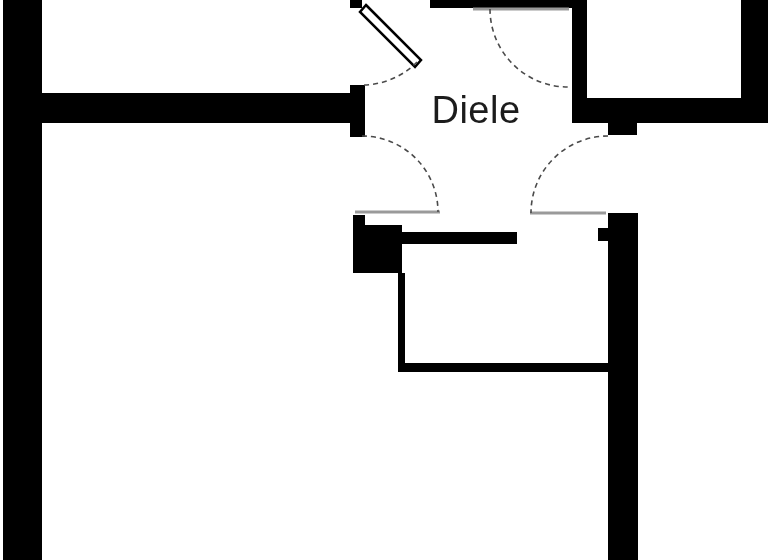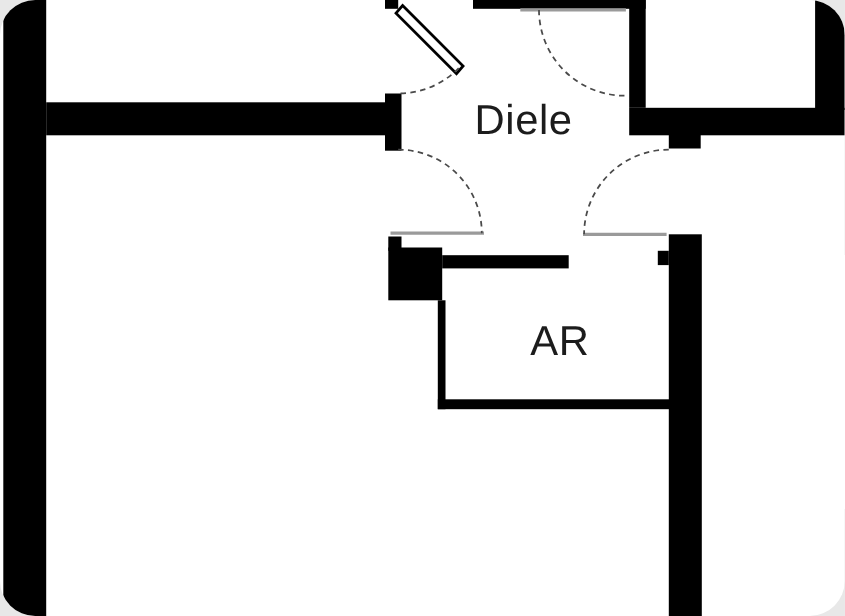--- a/index.html
+++ b/index.html
@@ -16,7 +16,6 @@
     background:var(--background);
     overflow:hidden;
     font-family:"Liberation Sans", sans-serif;
-    border-radius:32px;
   }
   .plan-svg{position:absolute;left:0;top:0;width:768px;height:560px;}
   .wall{fill:var(--wall-color);stroke:none;}

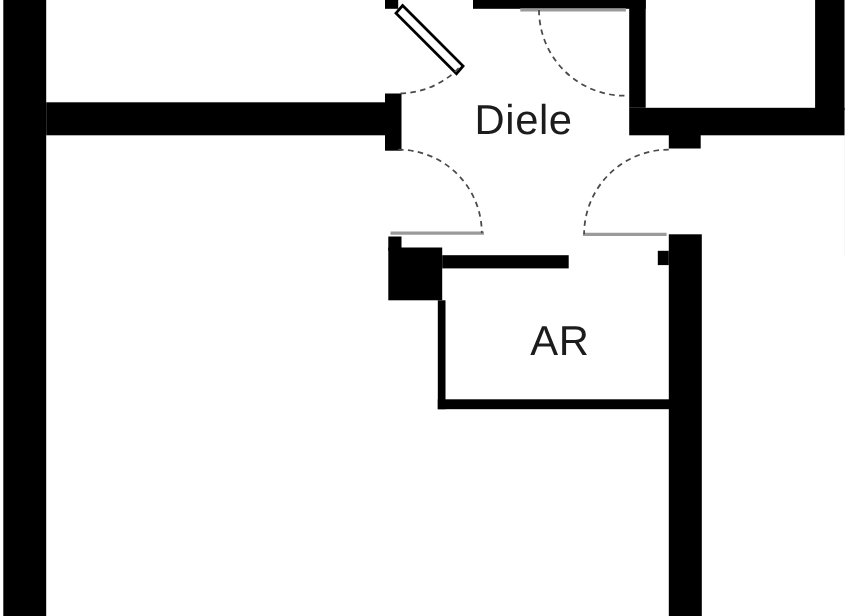--- a/index.html
+++ b/index.html
@@ -72,7 +72,6 @@
   </svg>
 
   <div class="room-label label-diele">Diele</div>
-  <div class="room-label label-ar">AR</div>
 
 </div>
 

